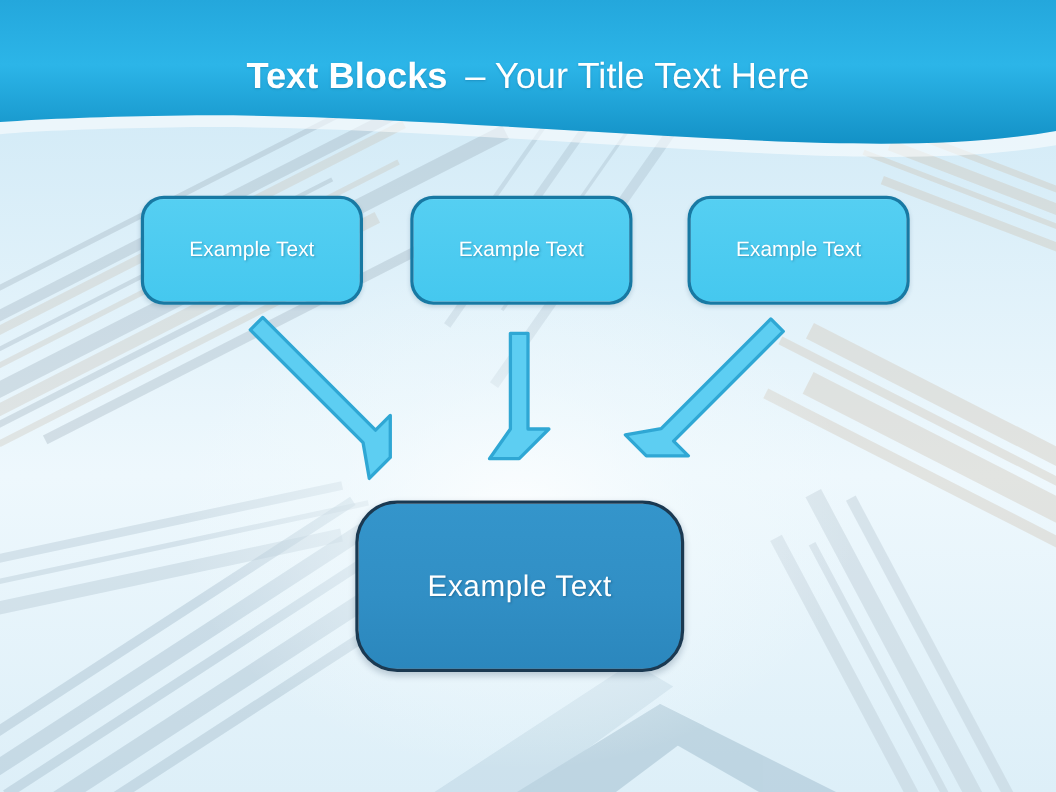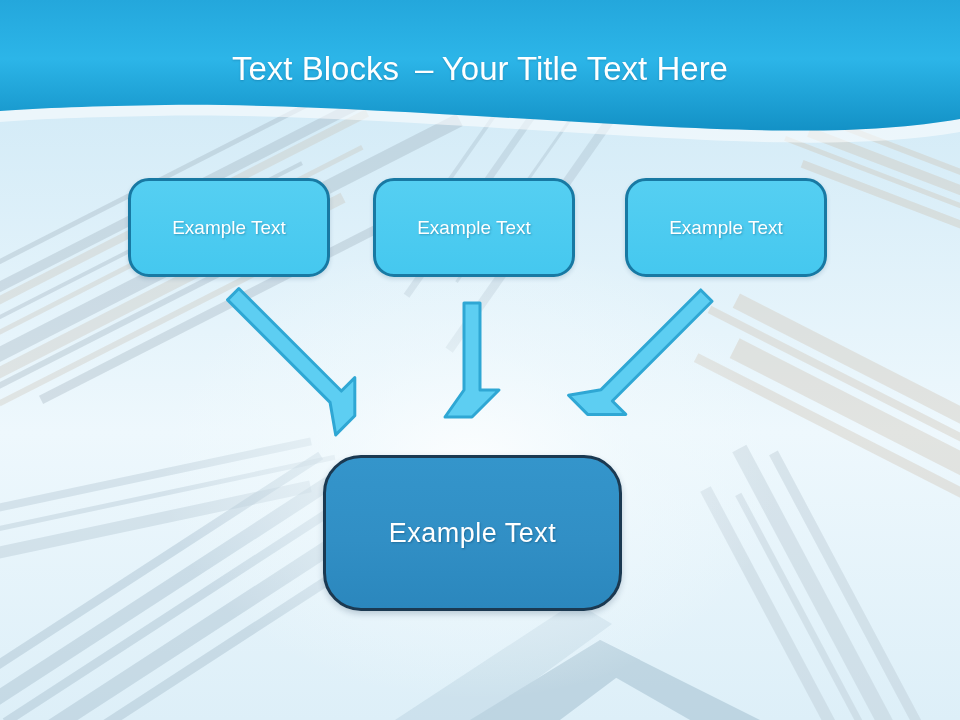--- a/index.html
+++ b/index.html
@@ -22,7 +22,7 @@
     text-shadow:0 1px 2px rgba(0,60,100,.25);
     margin:0;white-space:nowrap;
   }
-  .slide-title .t-bold{font-weight:400;}
+  .slide-title .t-bold{font-weight:700;}
   .slide-title .t-rest{font-weight:400;margin-left:16px;}
   .top-box{
     position:absolute;top:178px;width:202px;height:99px;

